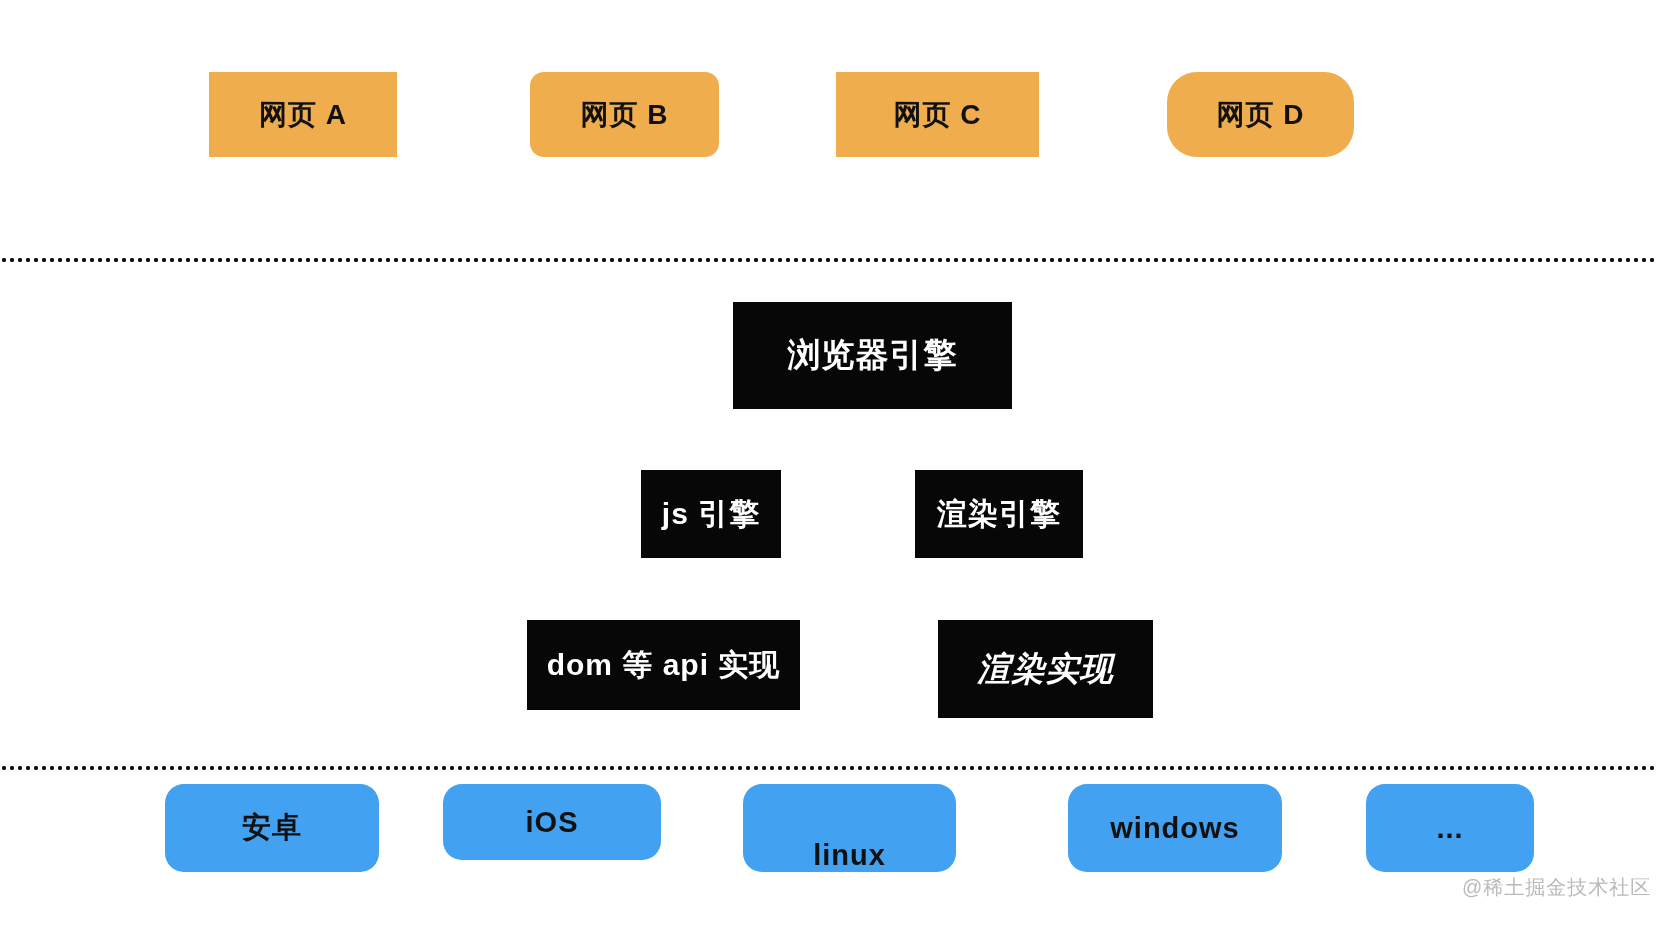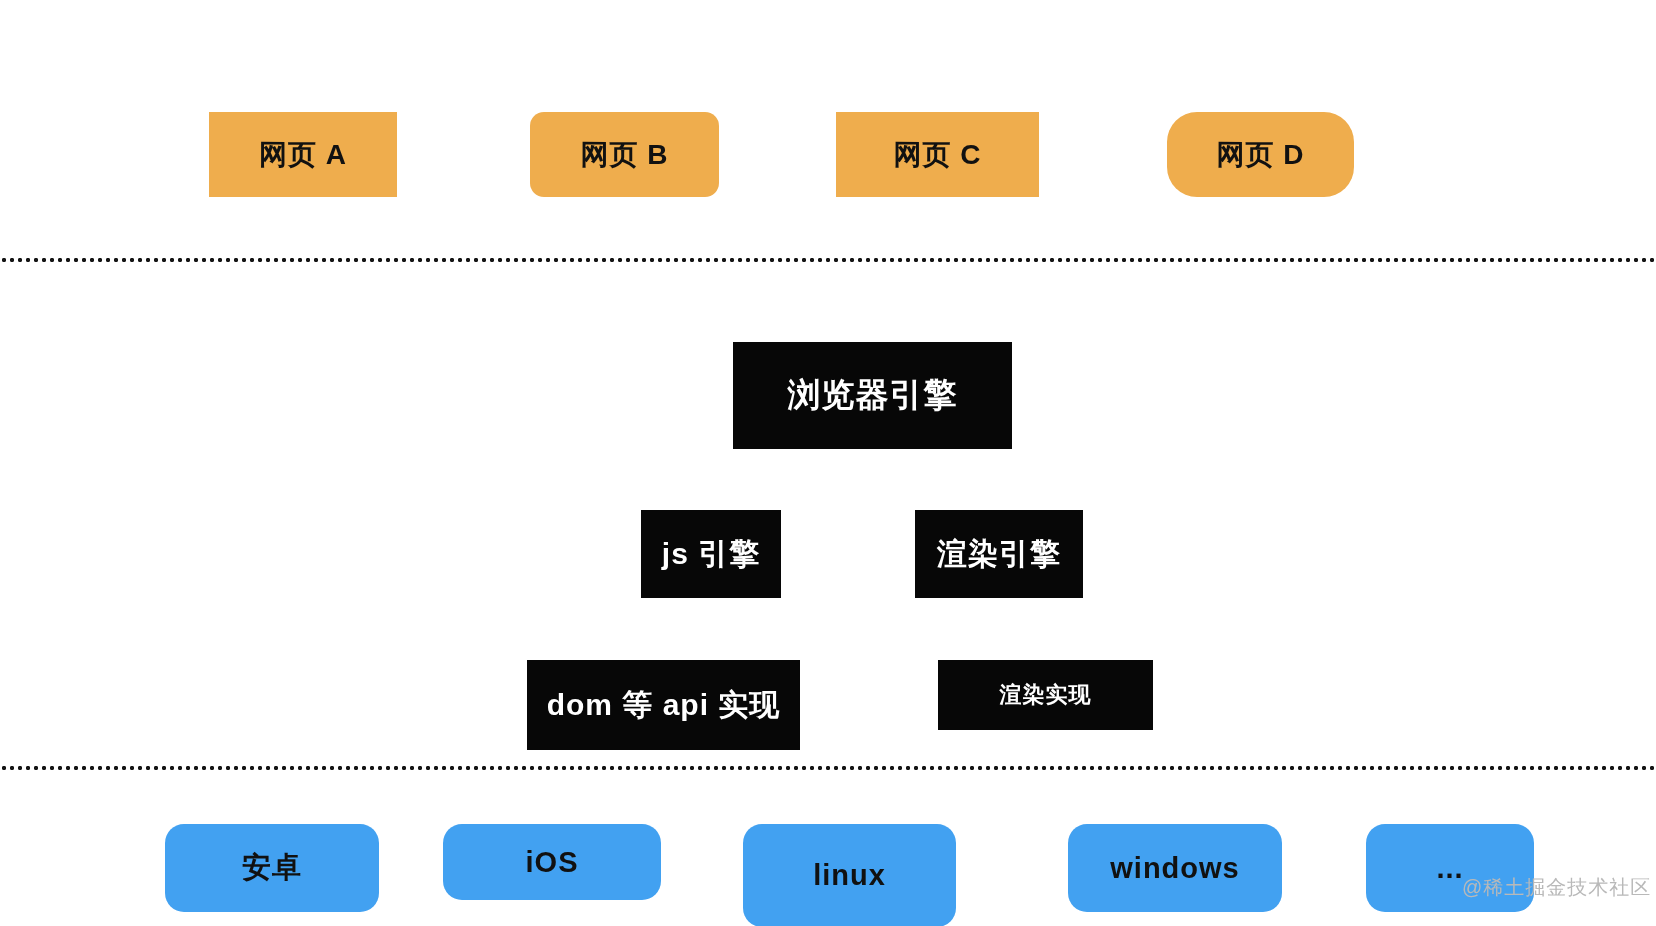--- a/index.html
+++ b/index.html
@@ -24,7 +24,6 @@
     text-align: center;
     letter-spacing: 1px;
     white-space: nowrap;
-    margin-top: 40px;
   }
   .webpage-box {
     background: var(--webpage-box-bg, #EFAD4D);

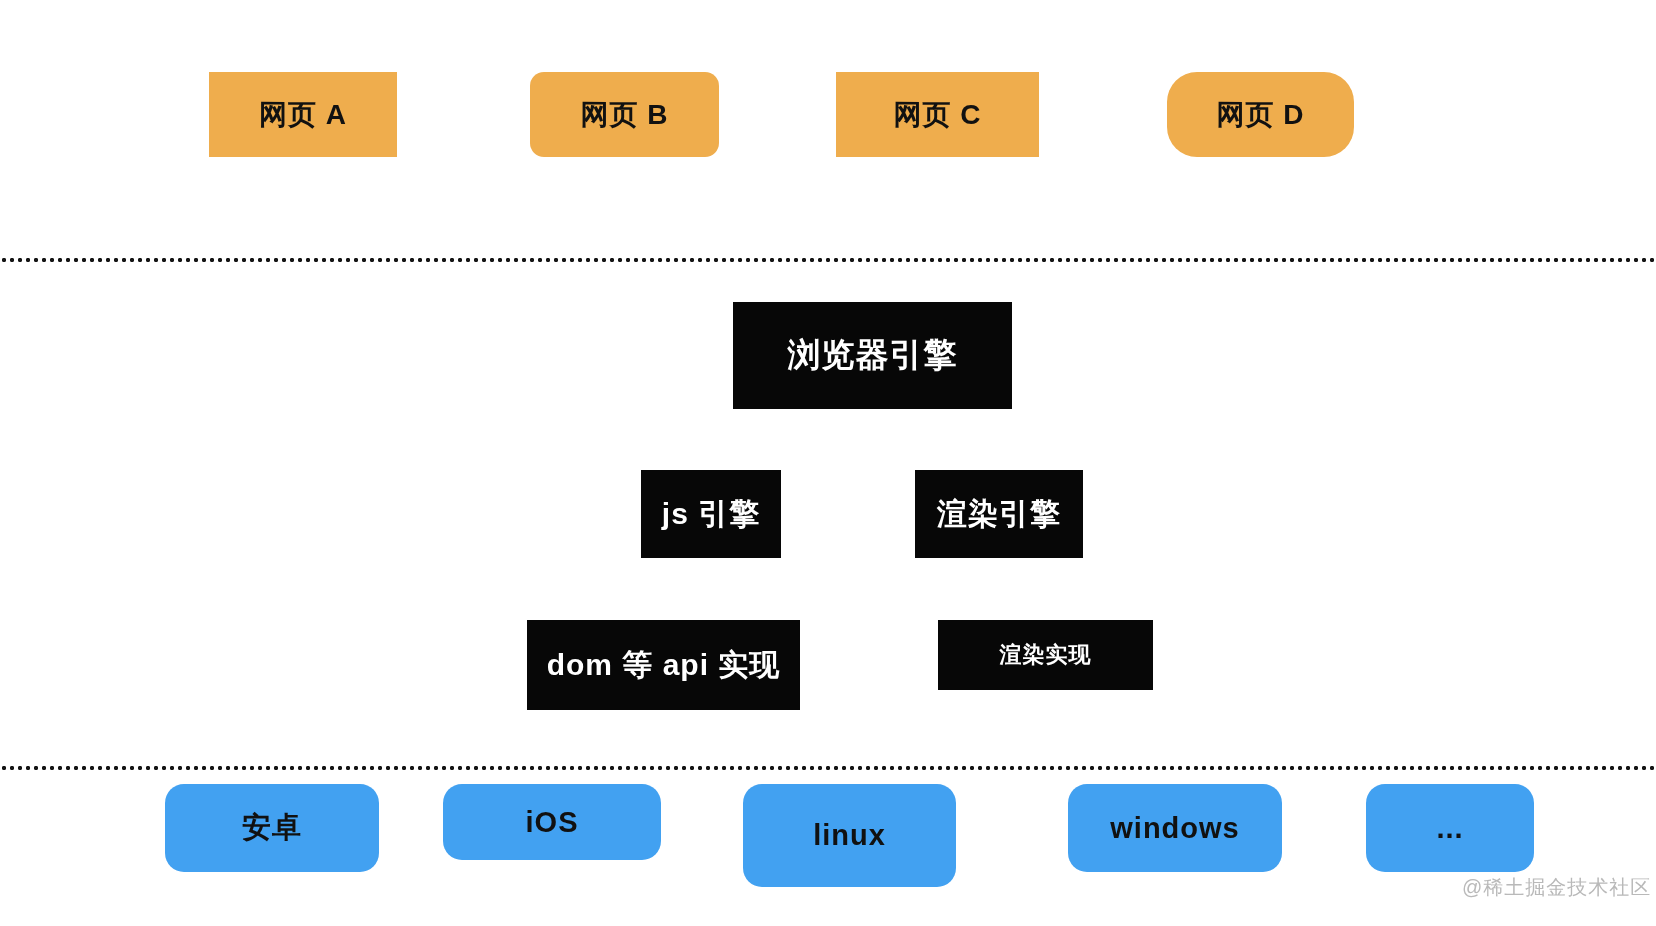--- a/index.html
+++ b/index.html
@@ -95,7 +95,7 @@
   <div class="box engine-box" style="left:527px; top:620px; width:273px; height:90px; font-size:30px;">
     <span>dom 等 api 实现</span>
   </div>
-  <div class="box engine-box" style="left:938px; top:620px; width:215px; height:70px; font-size:22px;">
+  <div class="box engine-box" style="left:938px; top:620px; width:215px; height:98px; font-size:33px;font-style:italic;">
     <span>渲染实现</span>
   </div>
 

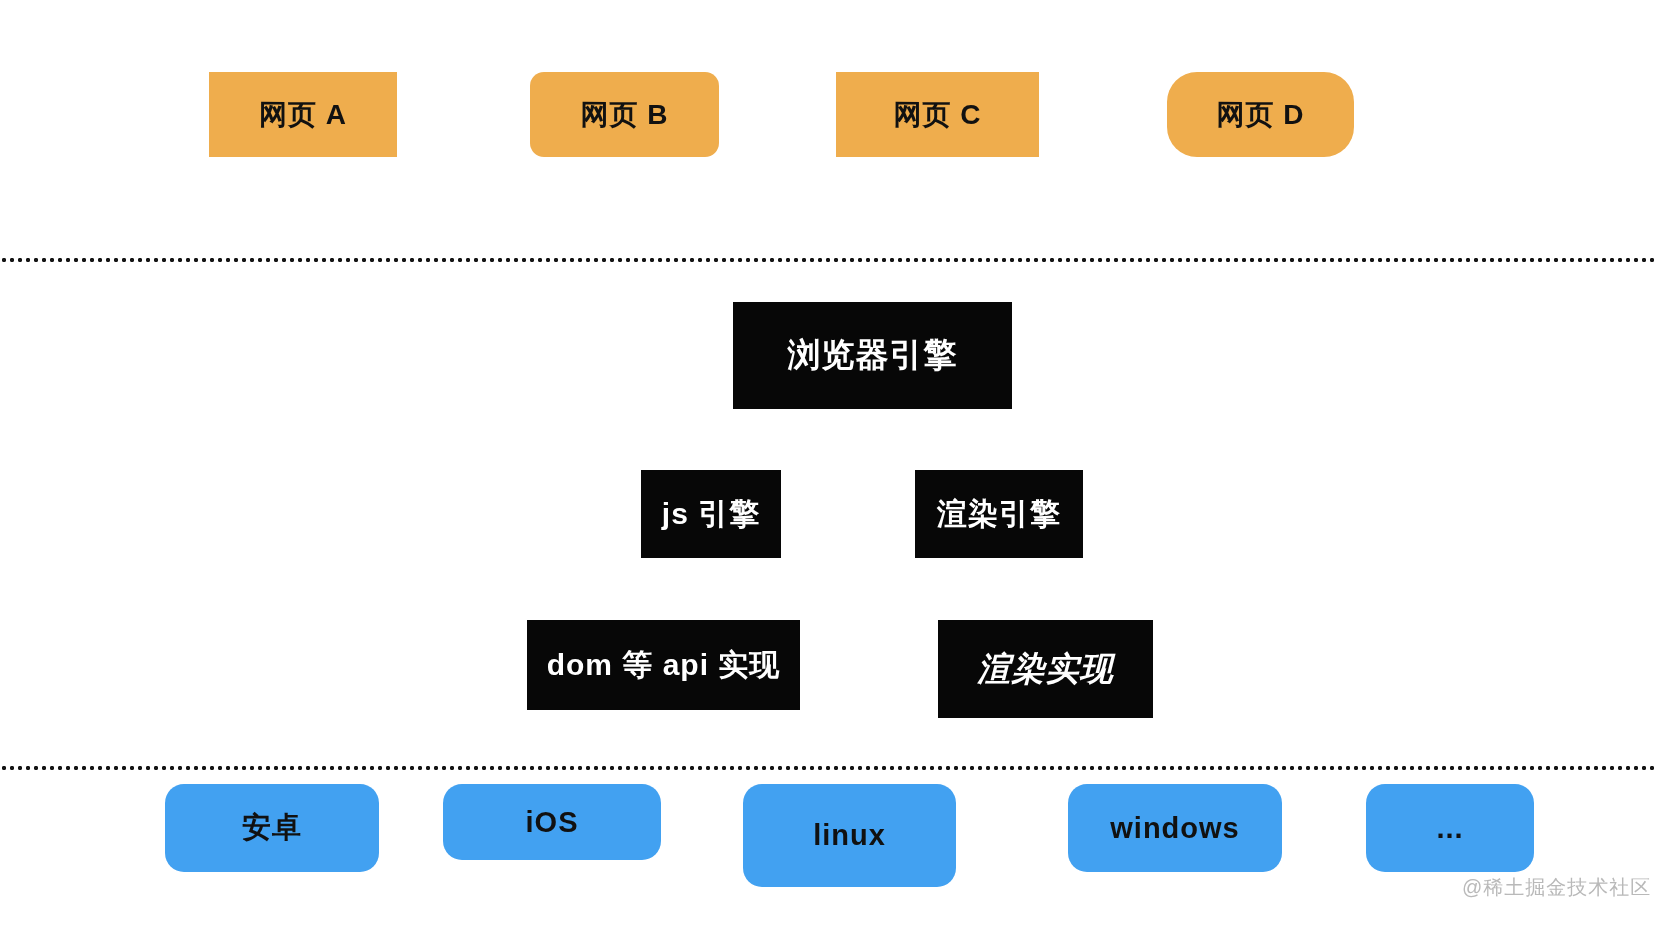--- a/index.html
+++ b/index.html
@@ -107,7 +107,7 @@
   <div class="box os-box" style="left:443px; top:784px; width:218px; height:76px;">
     <span>iOS</span>
   </div>
-  <div class="box os-box" style="left:743px; top:784px; width:213px; height:103px;">
+  <div class="box os-box" style="left:743px; top:784px; width:213px; height:88px;align-items:flex-end;">
     <span>linux</span>
   </div>
   <div class="box os-box" style="left:1068px; top:784px; width:214px; height:88px;">

